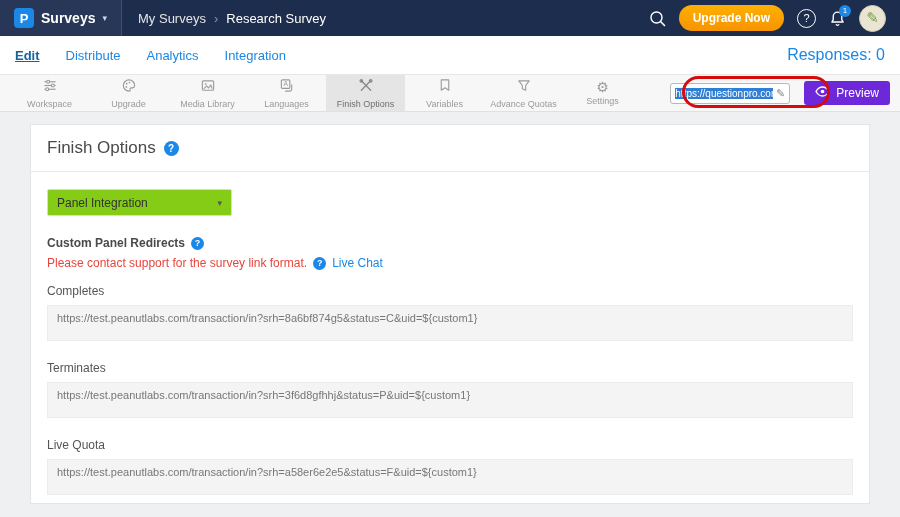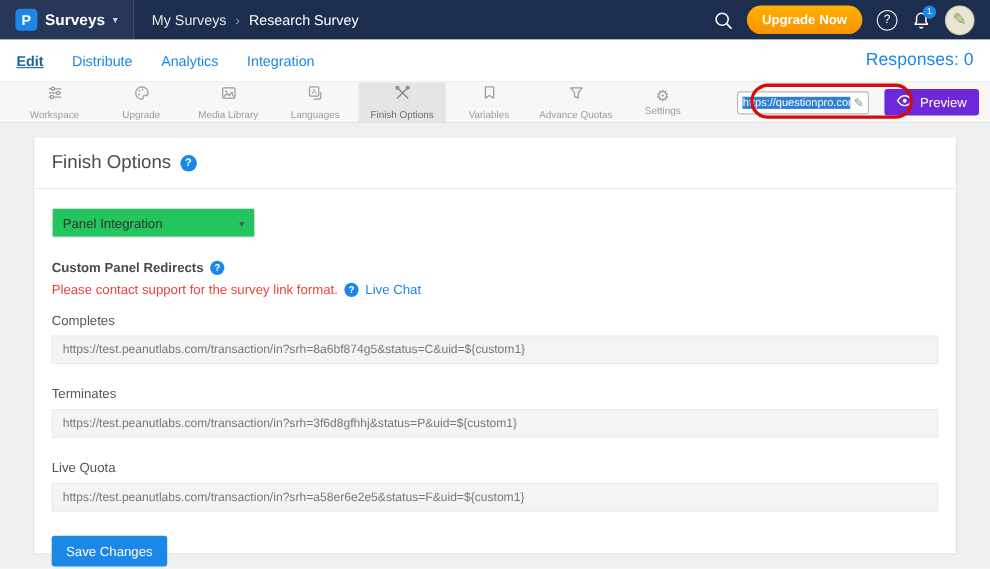--- a/index.html
+++ b/index.html
@@ -68,7 +68,7 @@
                 justify-content: center; cursor: pointer; }
   .help-badge.small { width: 13px; height: 13px; font-size: 9px; }
   .card-body { padding: 17px 16px; }
-  .panel-select { width: 185px; height: 27px; background: #22c55e; border: 1px solid #d9d9d9;
+  .panel-select { width: 185px; height: 27px; background: #84cc16; border: 1px solid #d9d9d9;
                   border-radius: 2px; display: flex; align-items: center; justify-content: space-between;
                   padding: 0 9px; font-size: 12px; color: #333; cursor: pointer; margin-bottom: 20px; }
   .panel-select .caret { color: #555; }

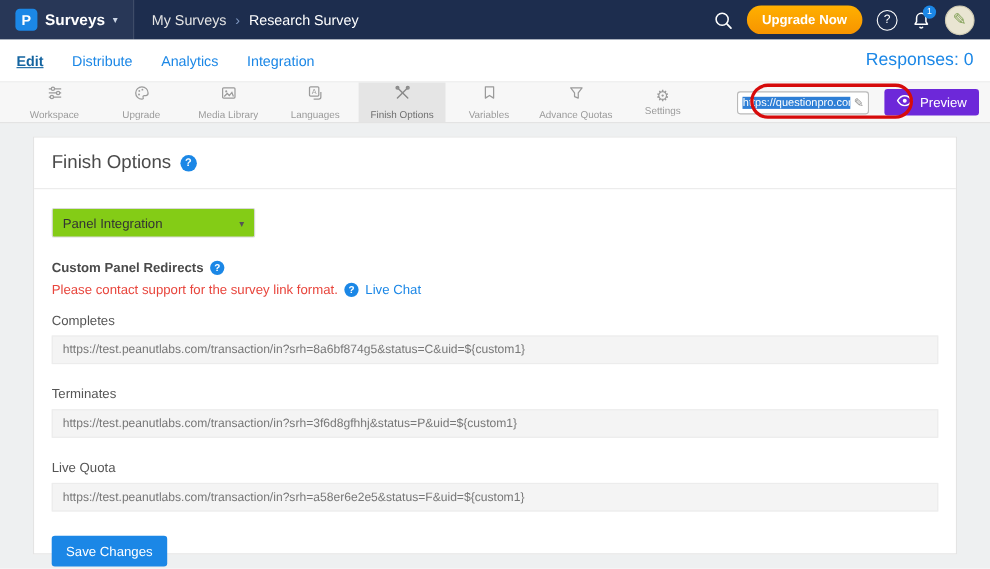--- a/index.html
+++ b/index.html
@@ -78,7 +78,7 @@
   .note-text { font-size: 12px; color: #e8453c; }
   .live-chat { font-size: 12px; color: #1b87e6; cursor: pointer; }
   .field-label { font-size: 12px; color: #555; margin-bottom: 7px; }
-  .field-value { height: 26px; line-height: 25px; background: #f4f4f4; border: 1px solid #ececec;
+  .field-value { height: 36px; line-height: 25px; background: #f4f4f4; border: 1px solid #ececec;
                  font-size: 11px; color: #777; padding: 0 9px; margin-bottom: 20px;
                  white-space: nowrap; overflow: hidden; }
   .save-btn { background: #1b87e6; border: none; color: #fff; font-size: 12px; padding: 7px 13px;

